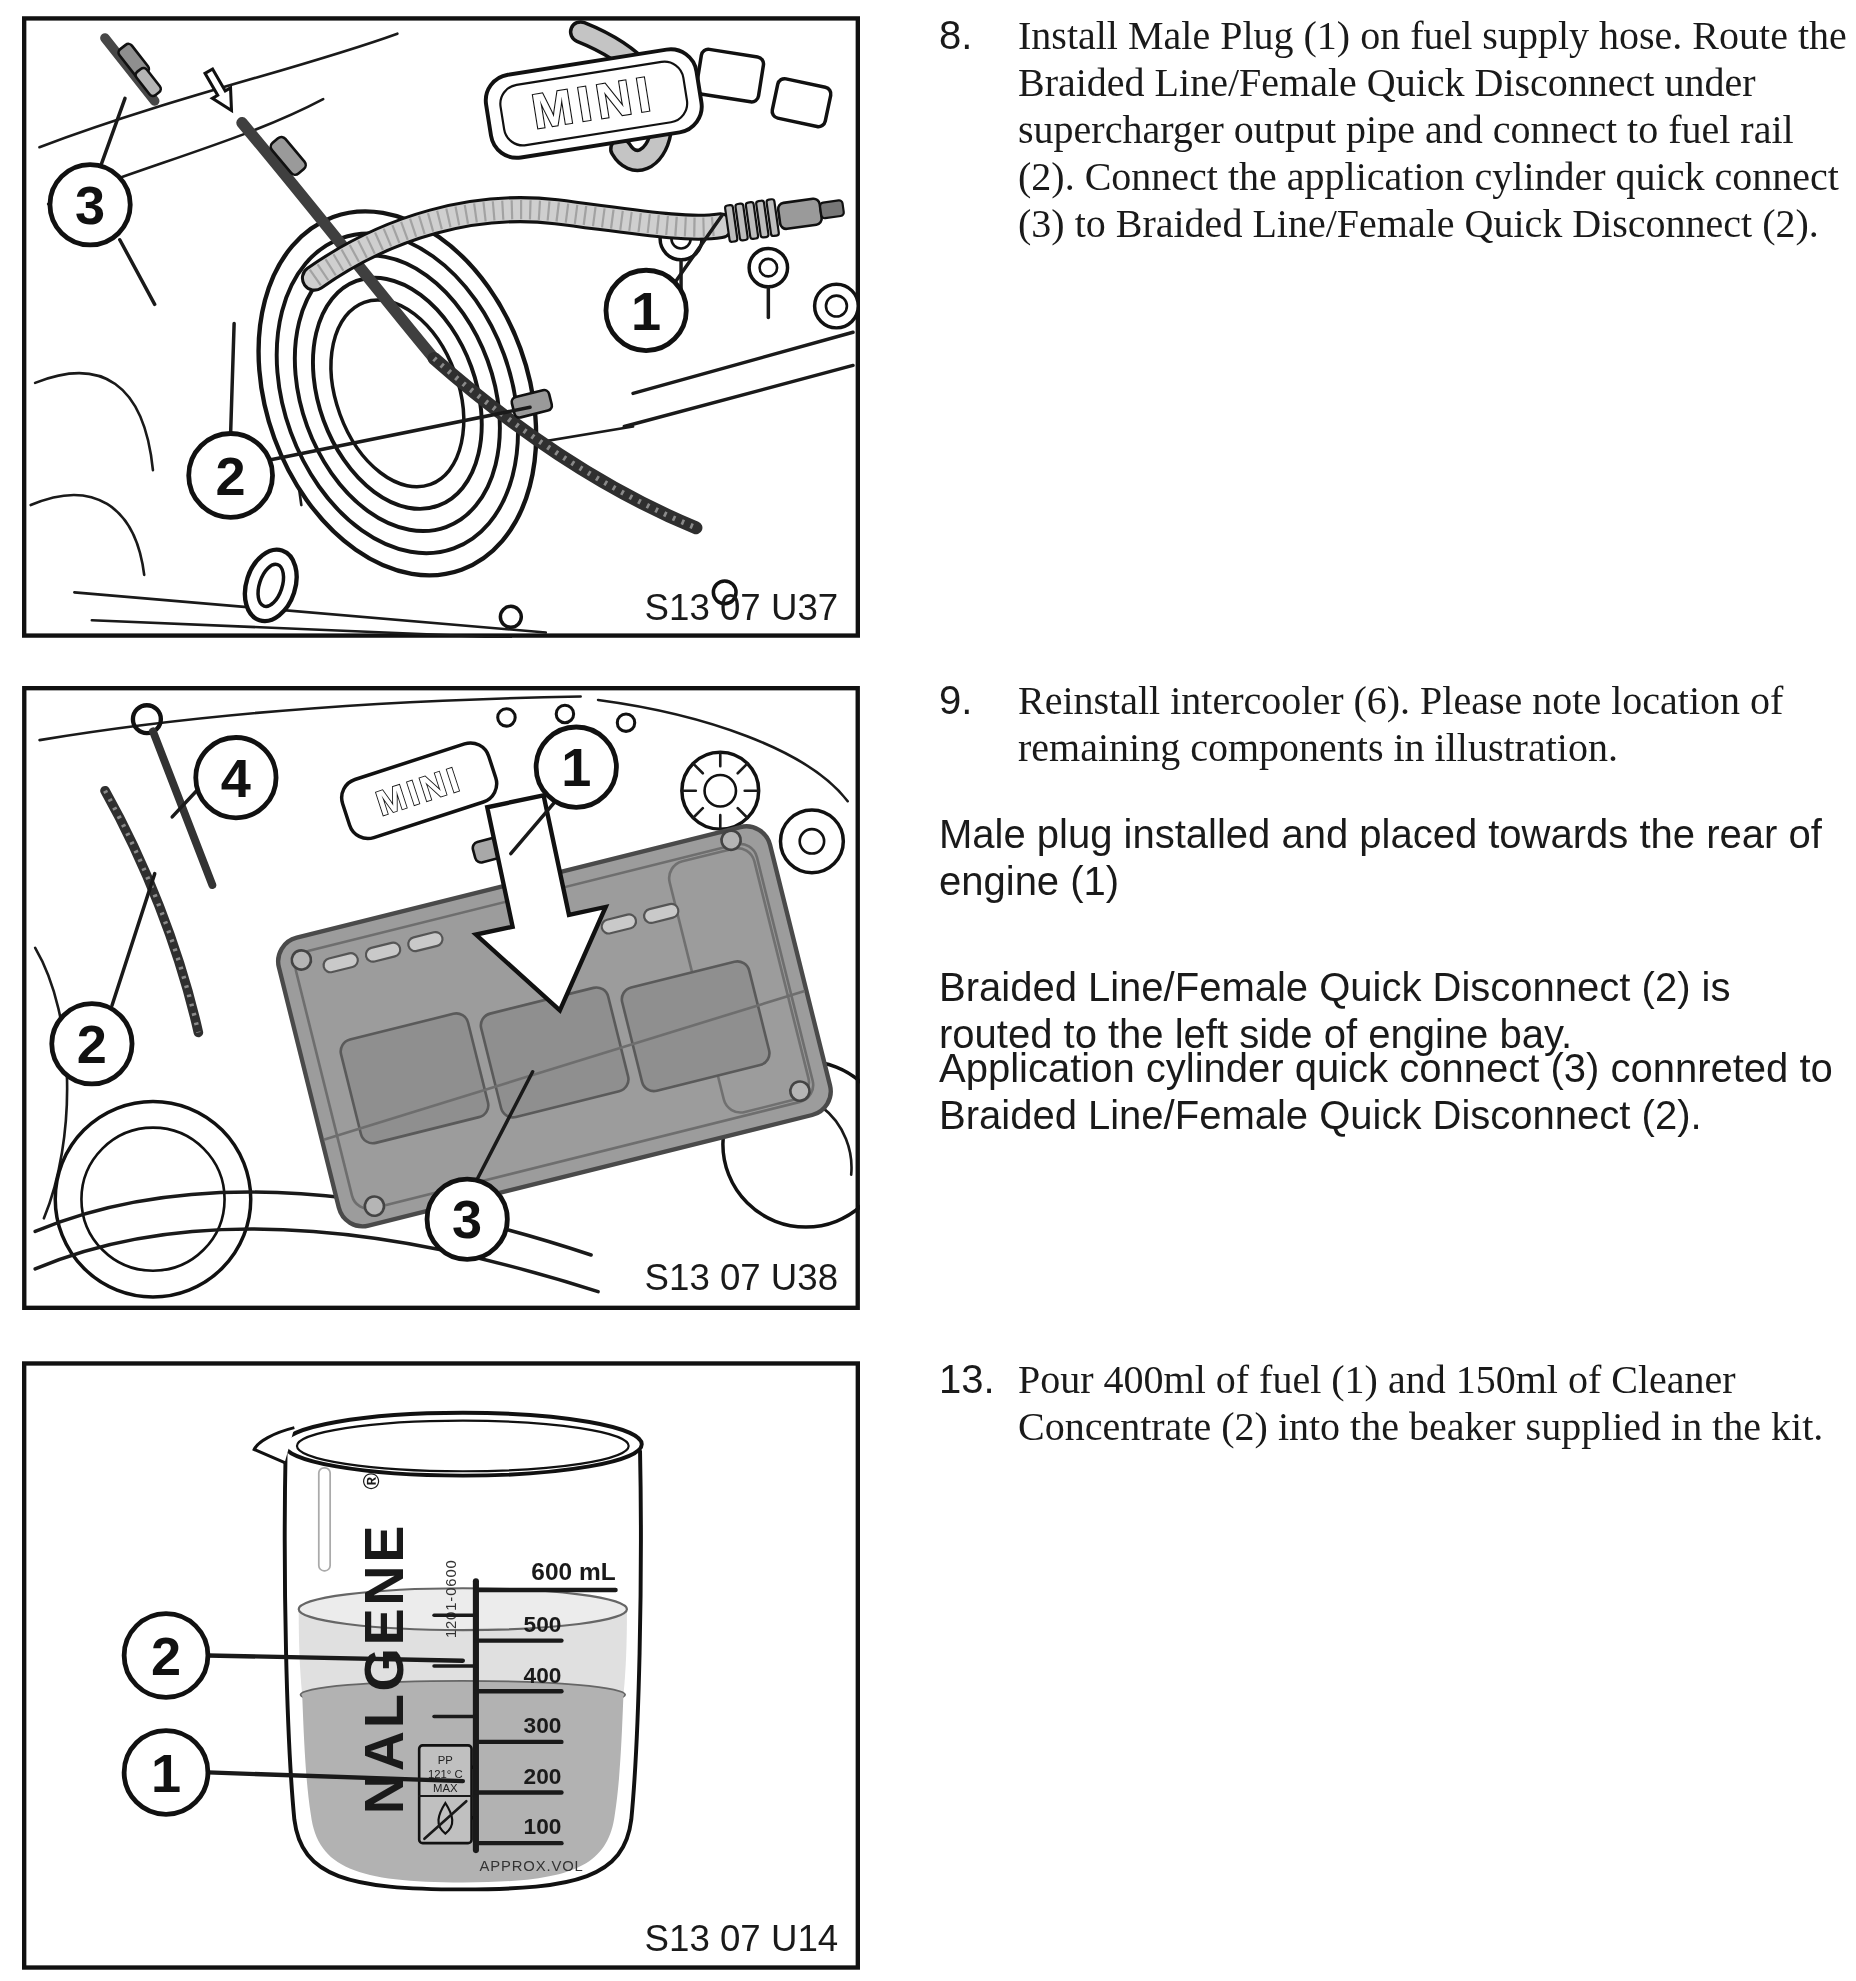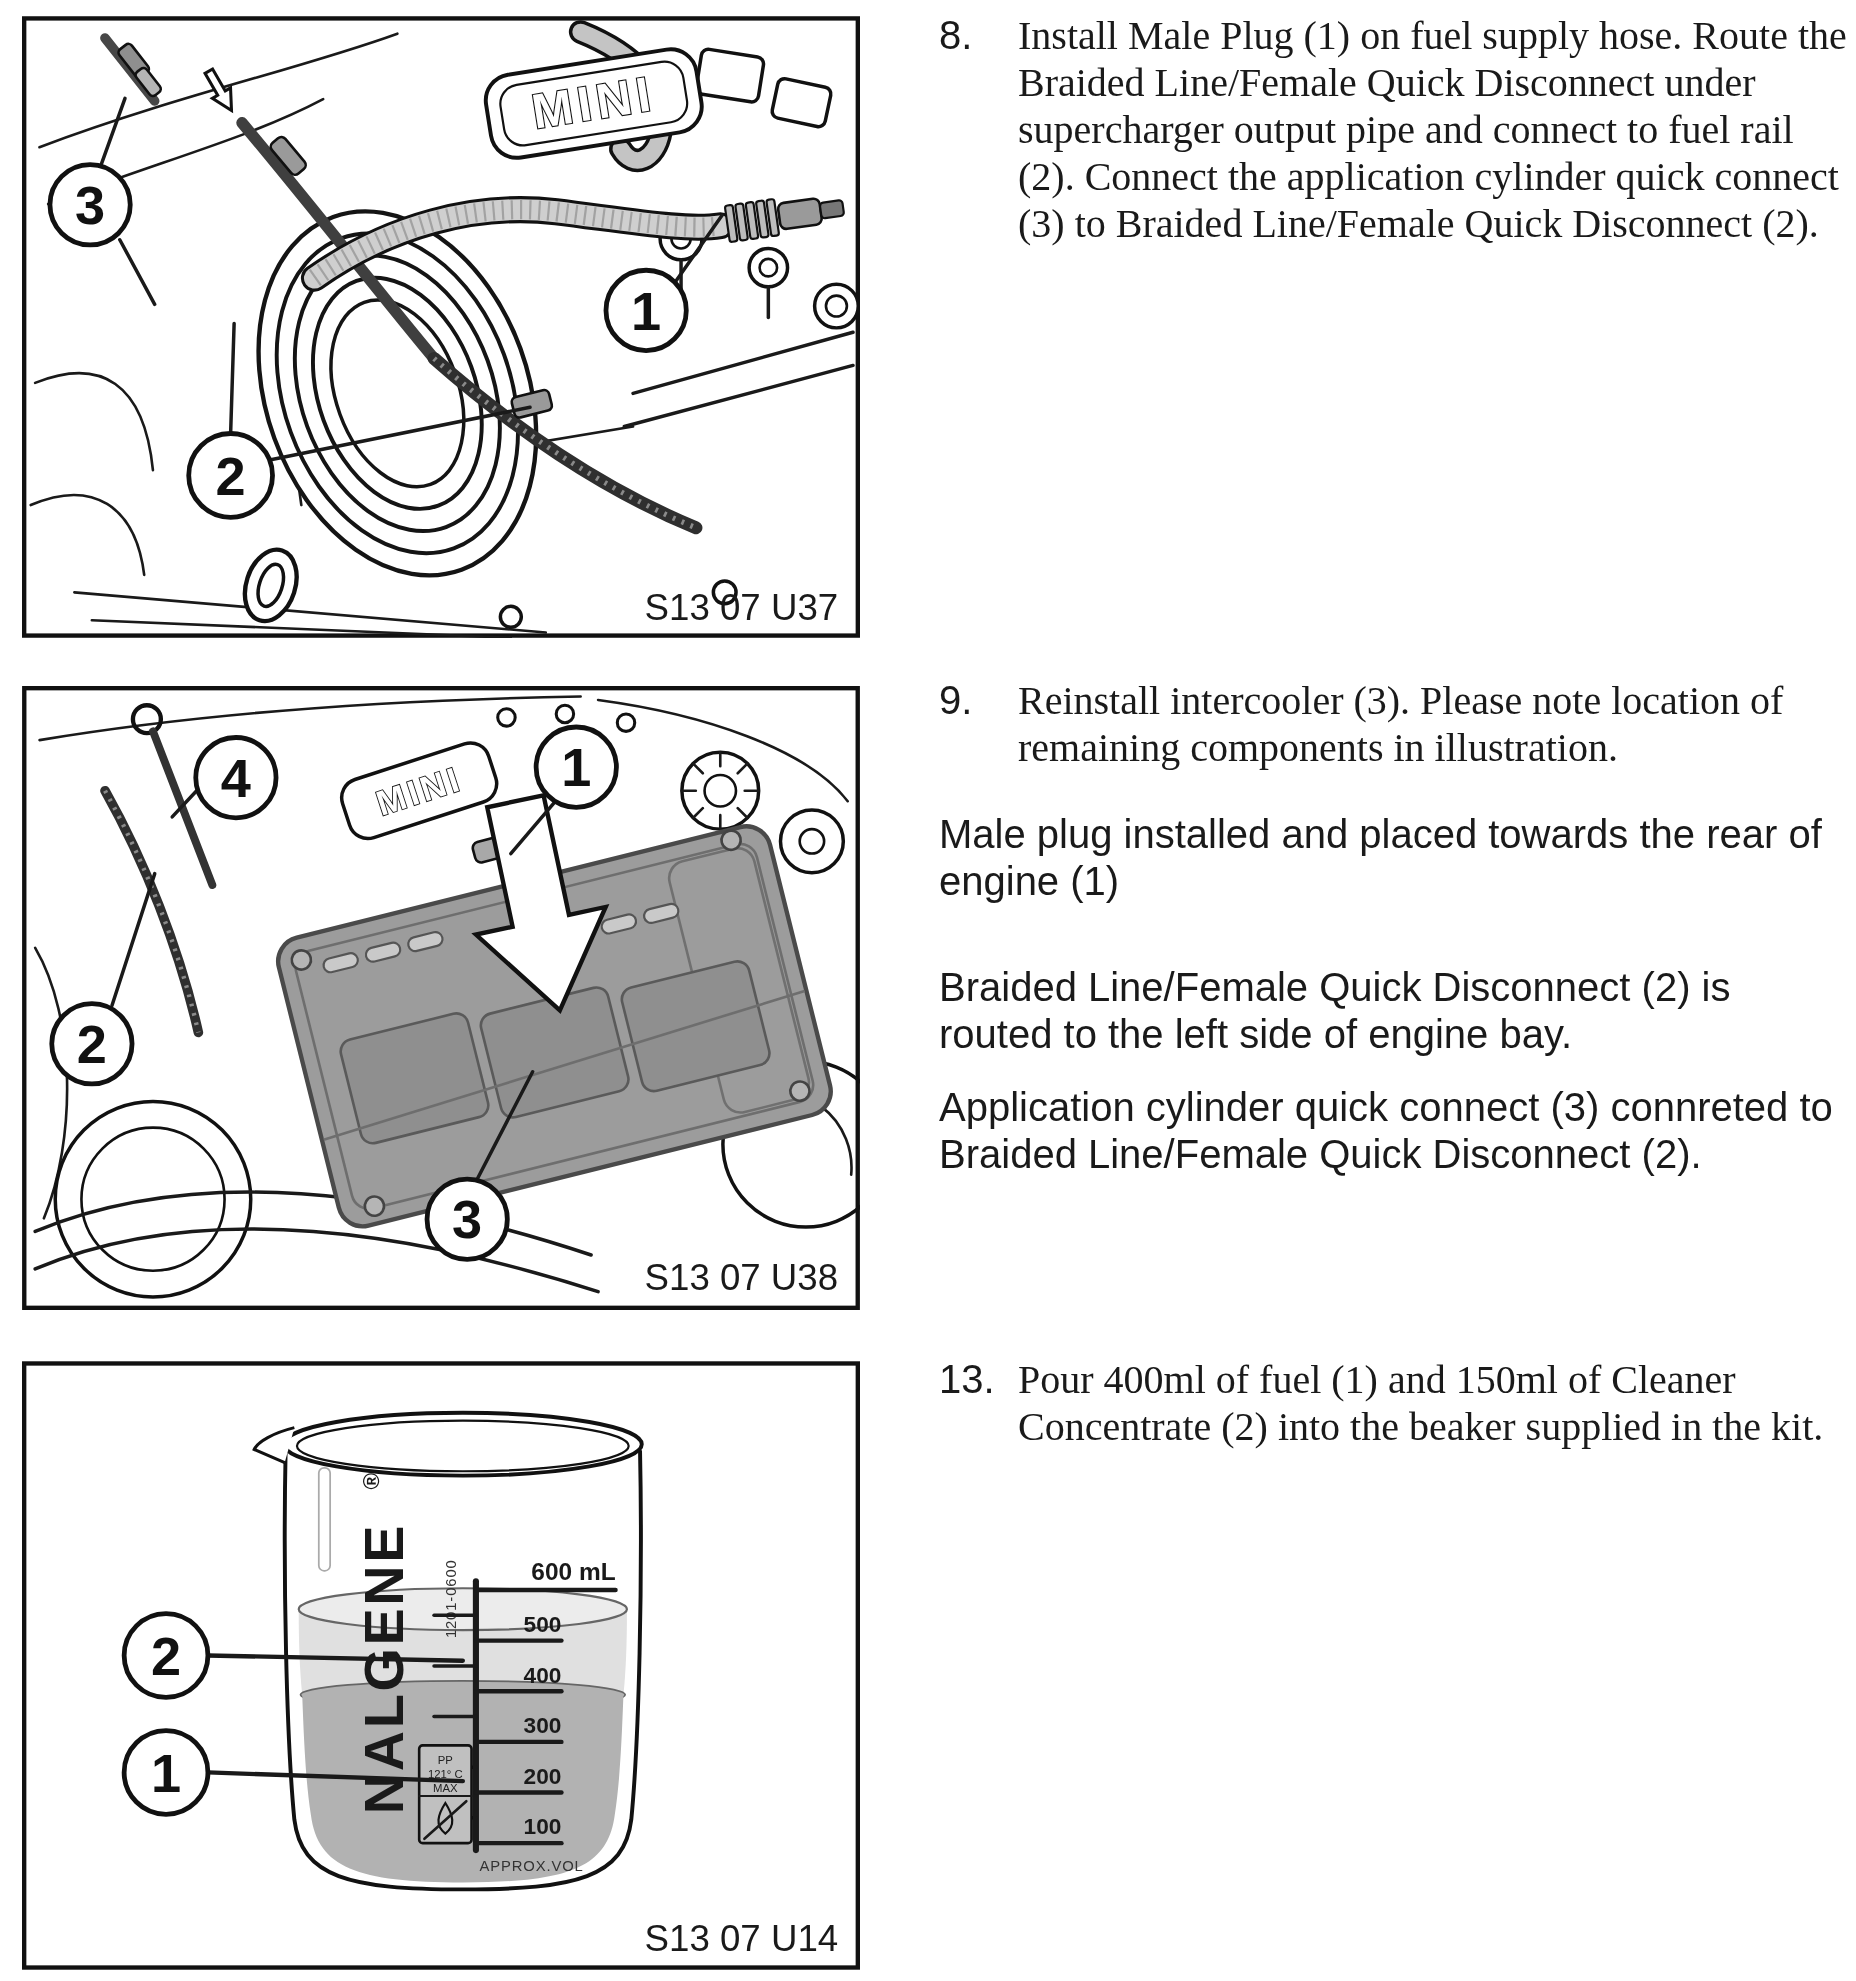--- a/index.html
+++ b/index.html
@@ -299,7 +299,7 @@
 
     <div class="step" style="position:absolute;top:677px">
       <span class="num">9.</span>
-      <span class="txt">Reinstall intercooler (3). Please note location of remaining components in illustration.</span>
+      <span class="txt">Reinstall intercooler (6). Please note location of remaining components in illustration.</span>
     </div>
 
     <div class="note" style="position:absolute;top:811px">Male plug installed and placed towards the rear of engine (1)</div>

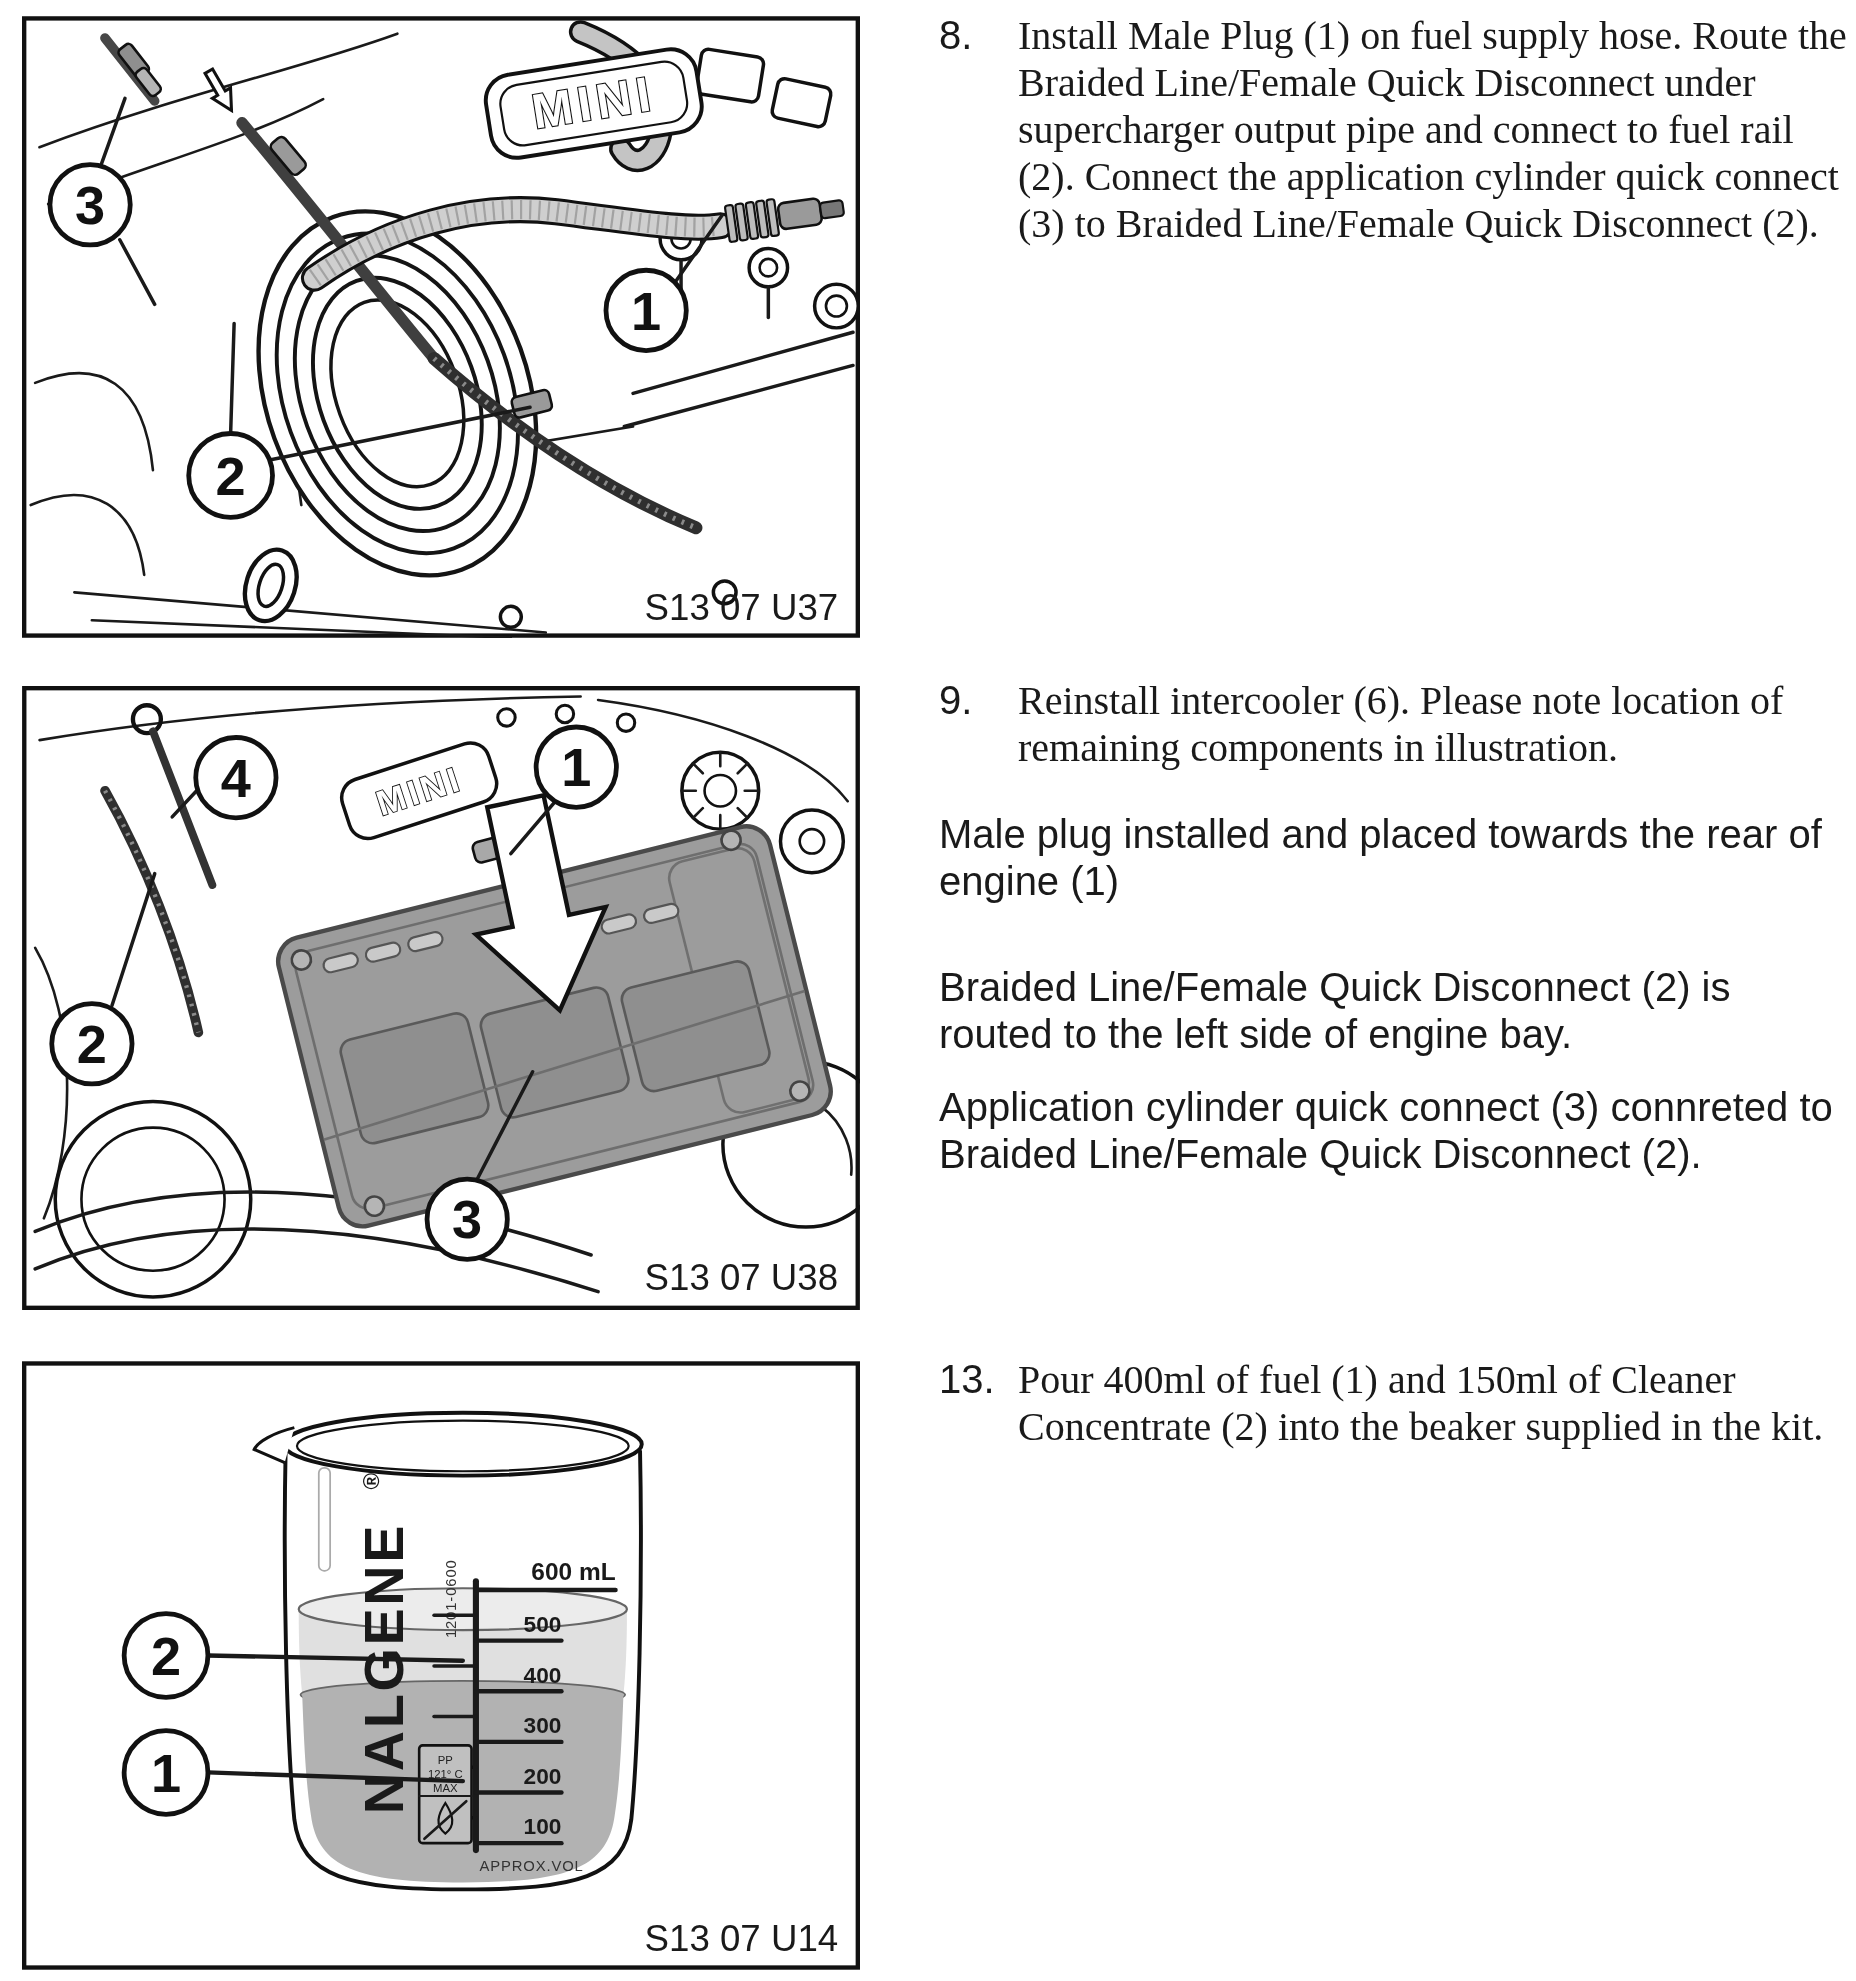--- a/index.html
+++ b/index.html
@@ -306,7 +306,7 @@
 
     <div class="note" style="position:absolute;top:964px">Braided Line/Female Quick Disconnect (2) is routed to the left side of engine bay.</div>
 
-    <div class="note" style="position:absolute;top:1084px">Application cylinder quick connect (3) connreted to Braided Line/Female Quick Disconnect (2).</div>
+    <div class="note" style="position:absolute;top:1045px">Application cylinder quick connect (3) connreted to Braided Line/Female Quick Disconnect (2).</div>
 
     <div class="step" style="position:absolute;top:1356px">
       <span class="num">13.</span>

